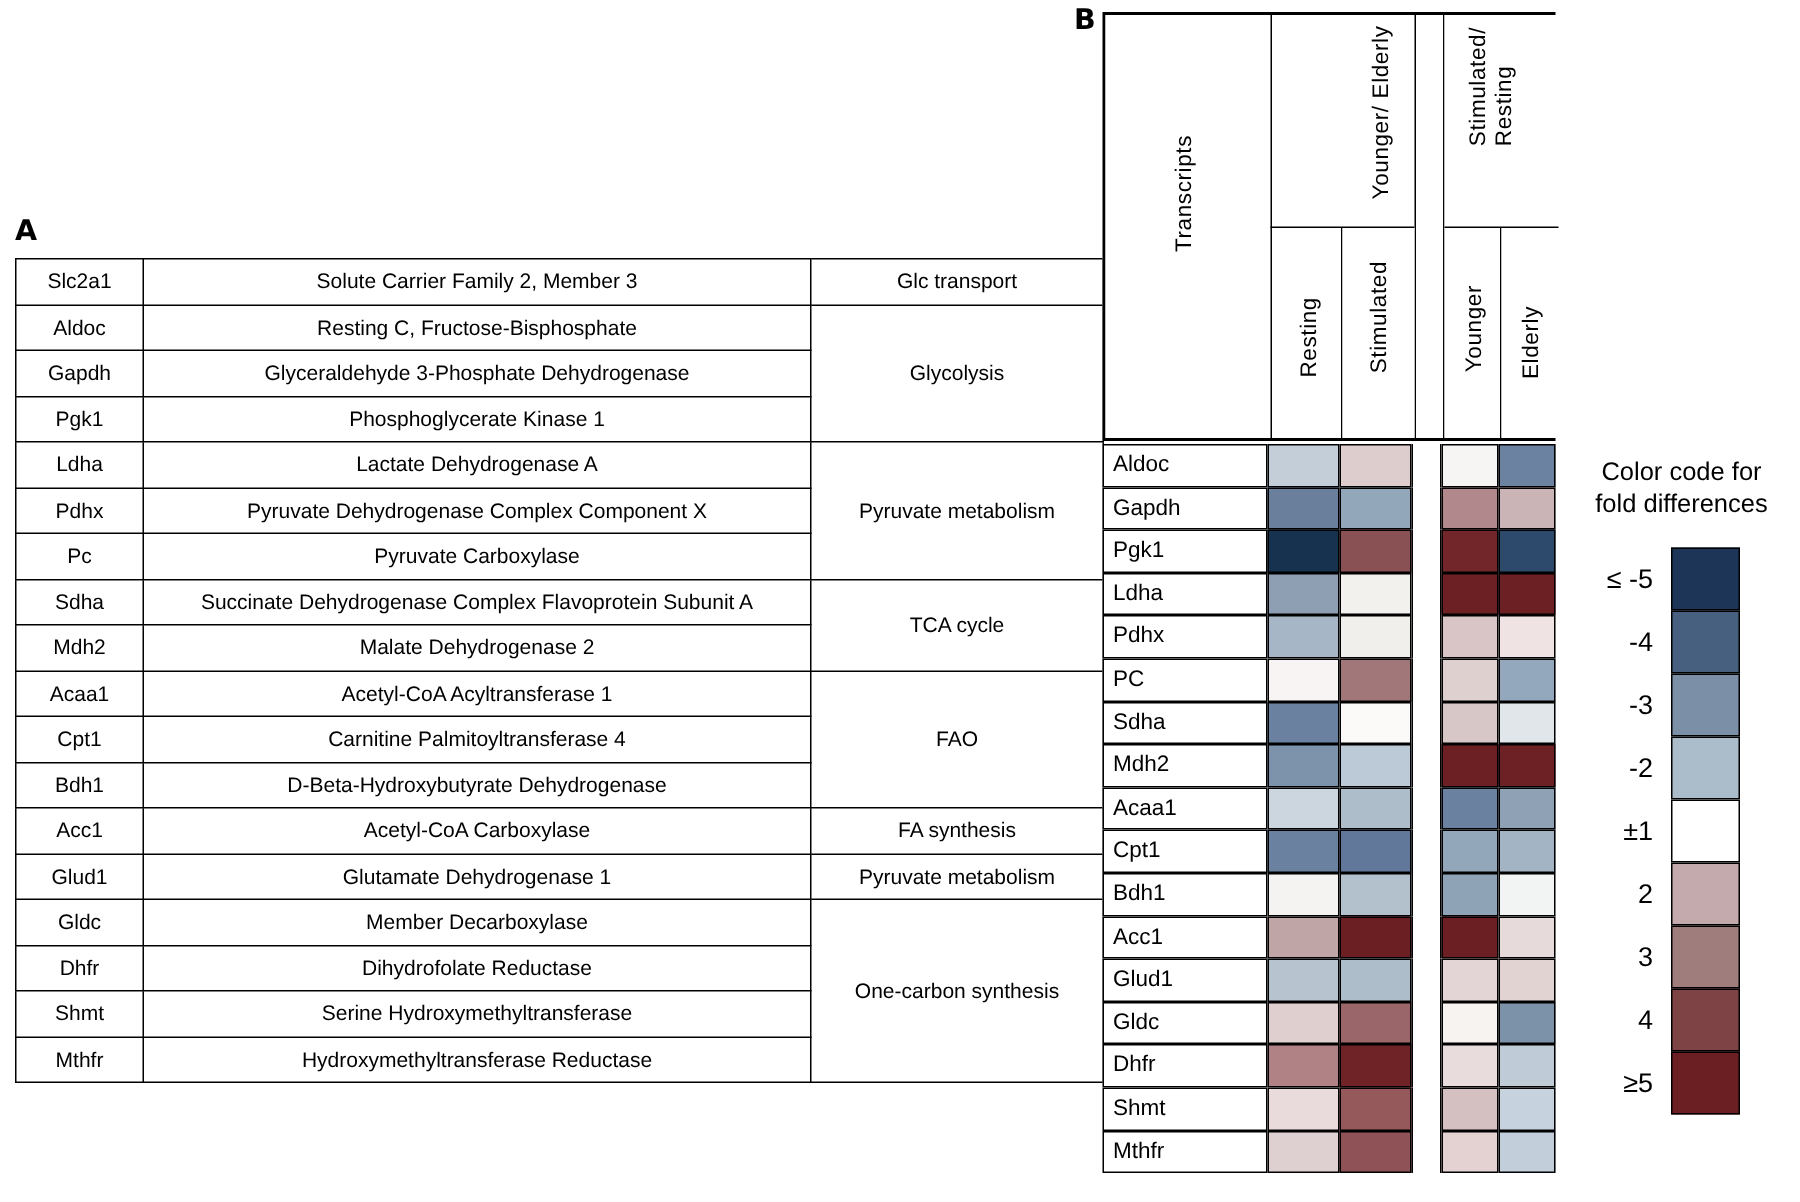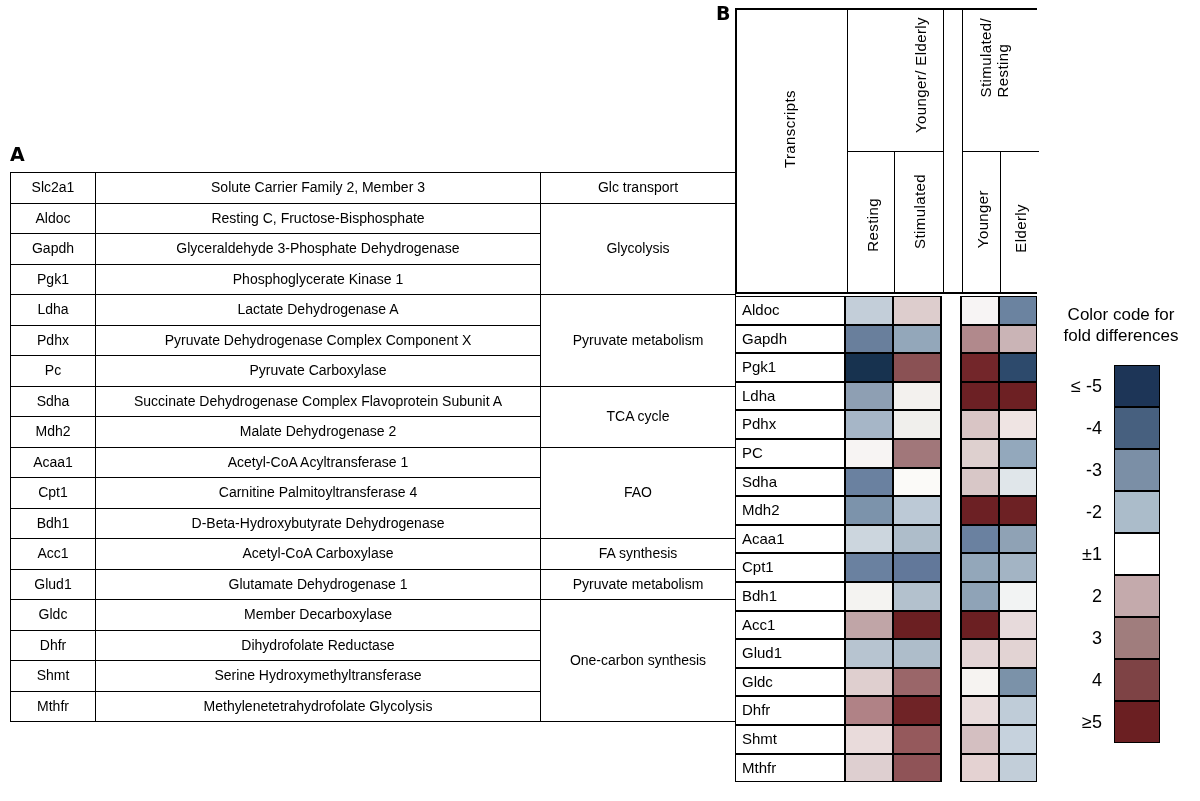--- a/index.html
+++ b/index.html
@@ -295,7 +295,7 @@
       </tr>
       <tr>
         <td class="c-sym">Mthfr</td>
-        <td class="c-name">Methylenetetrahydrofolate Glycolysis</td>
+        <td class="c-name">Hydroxymethyltransferase Reductase</td>
       </tr>
     </tbody>
 </table>

